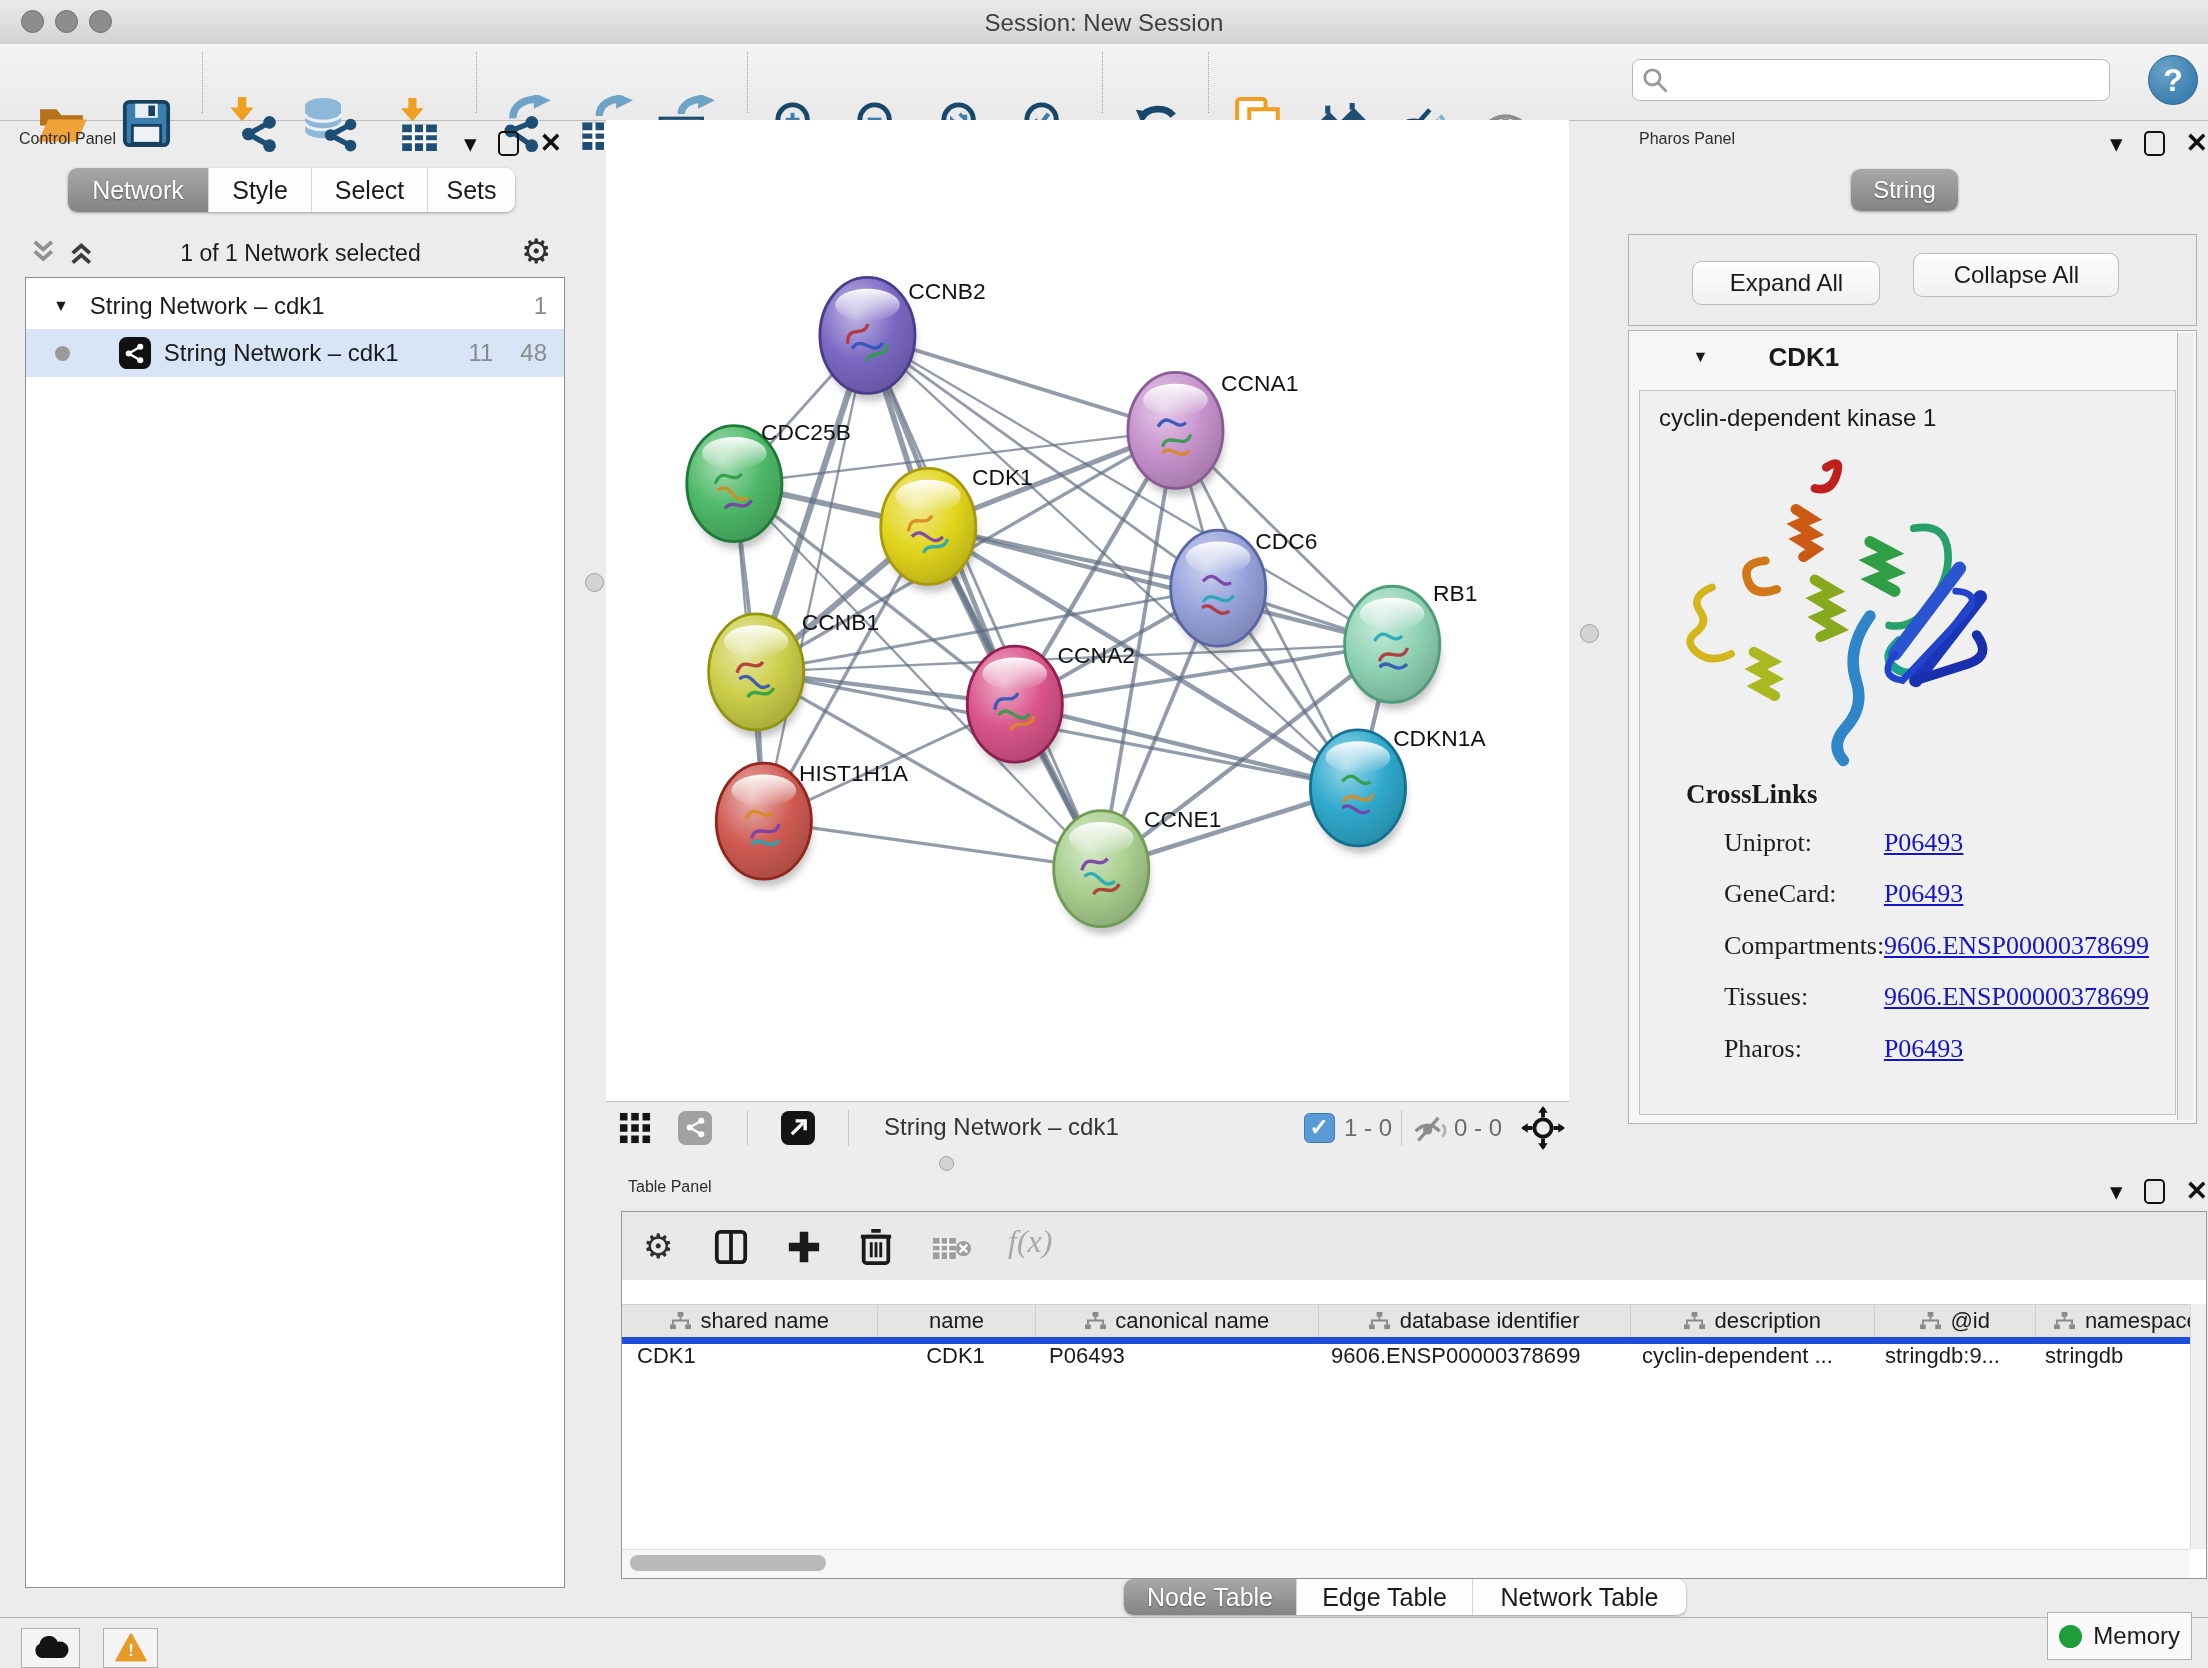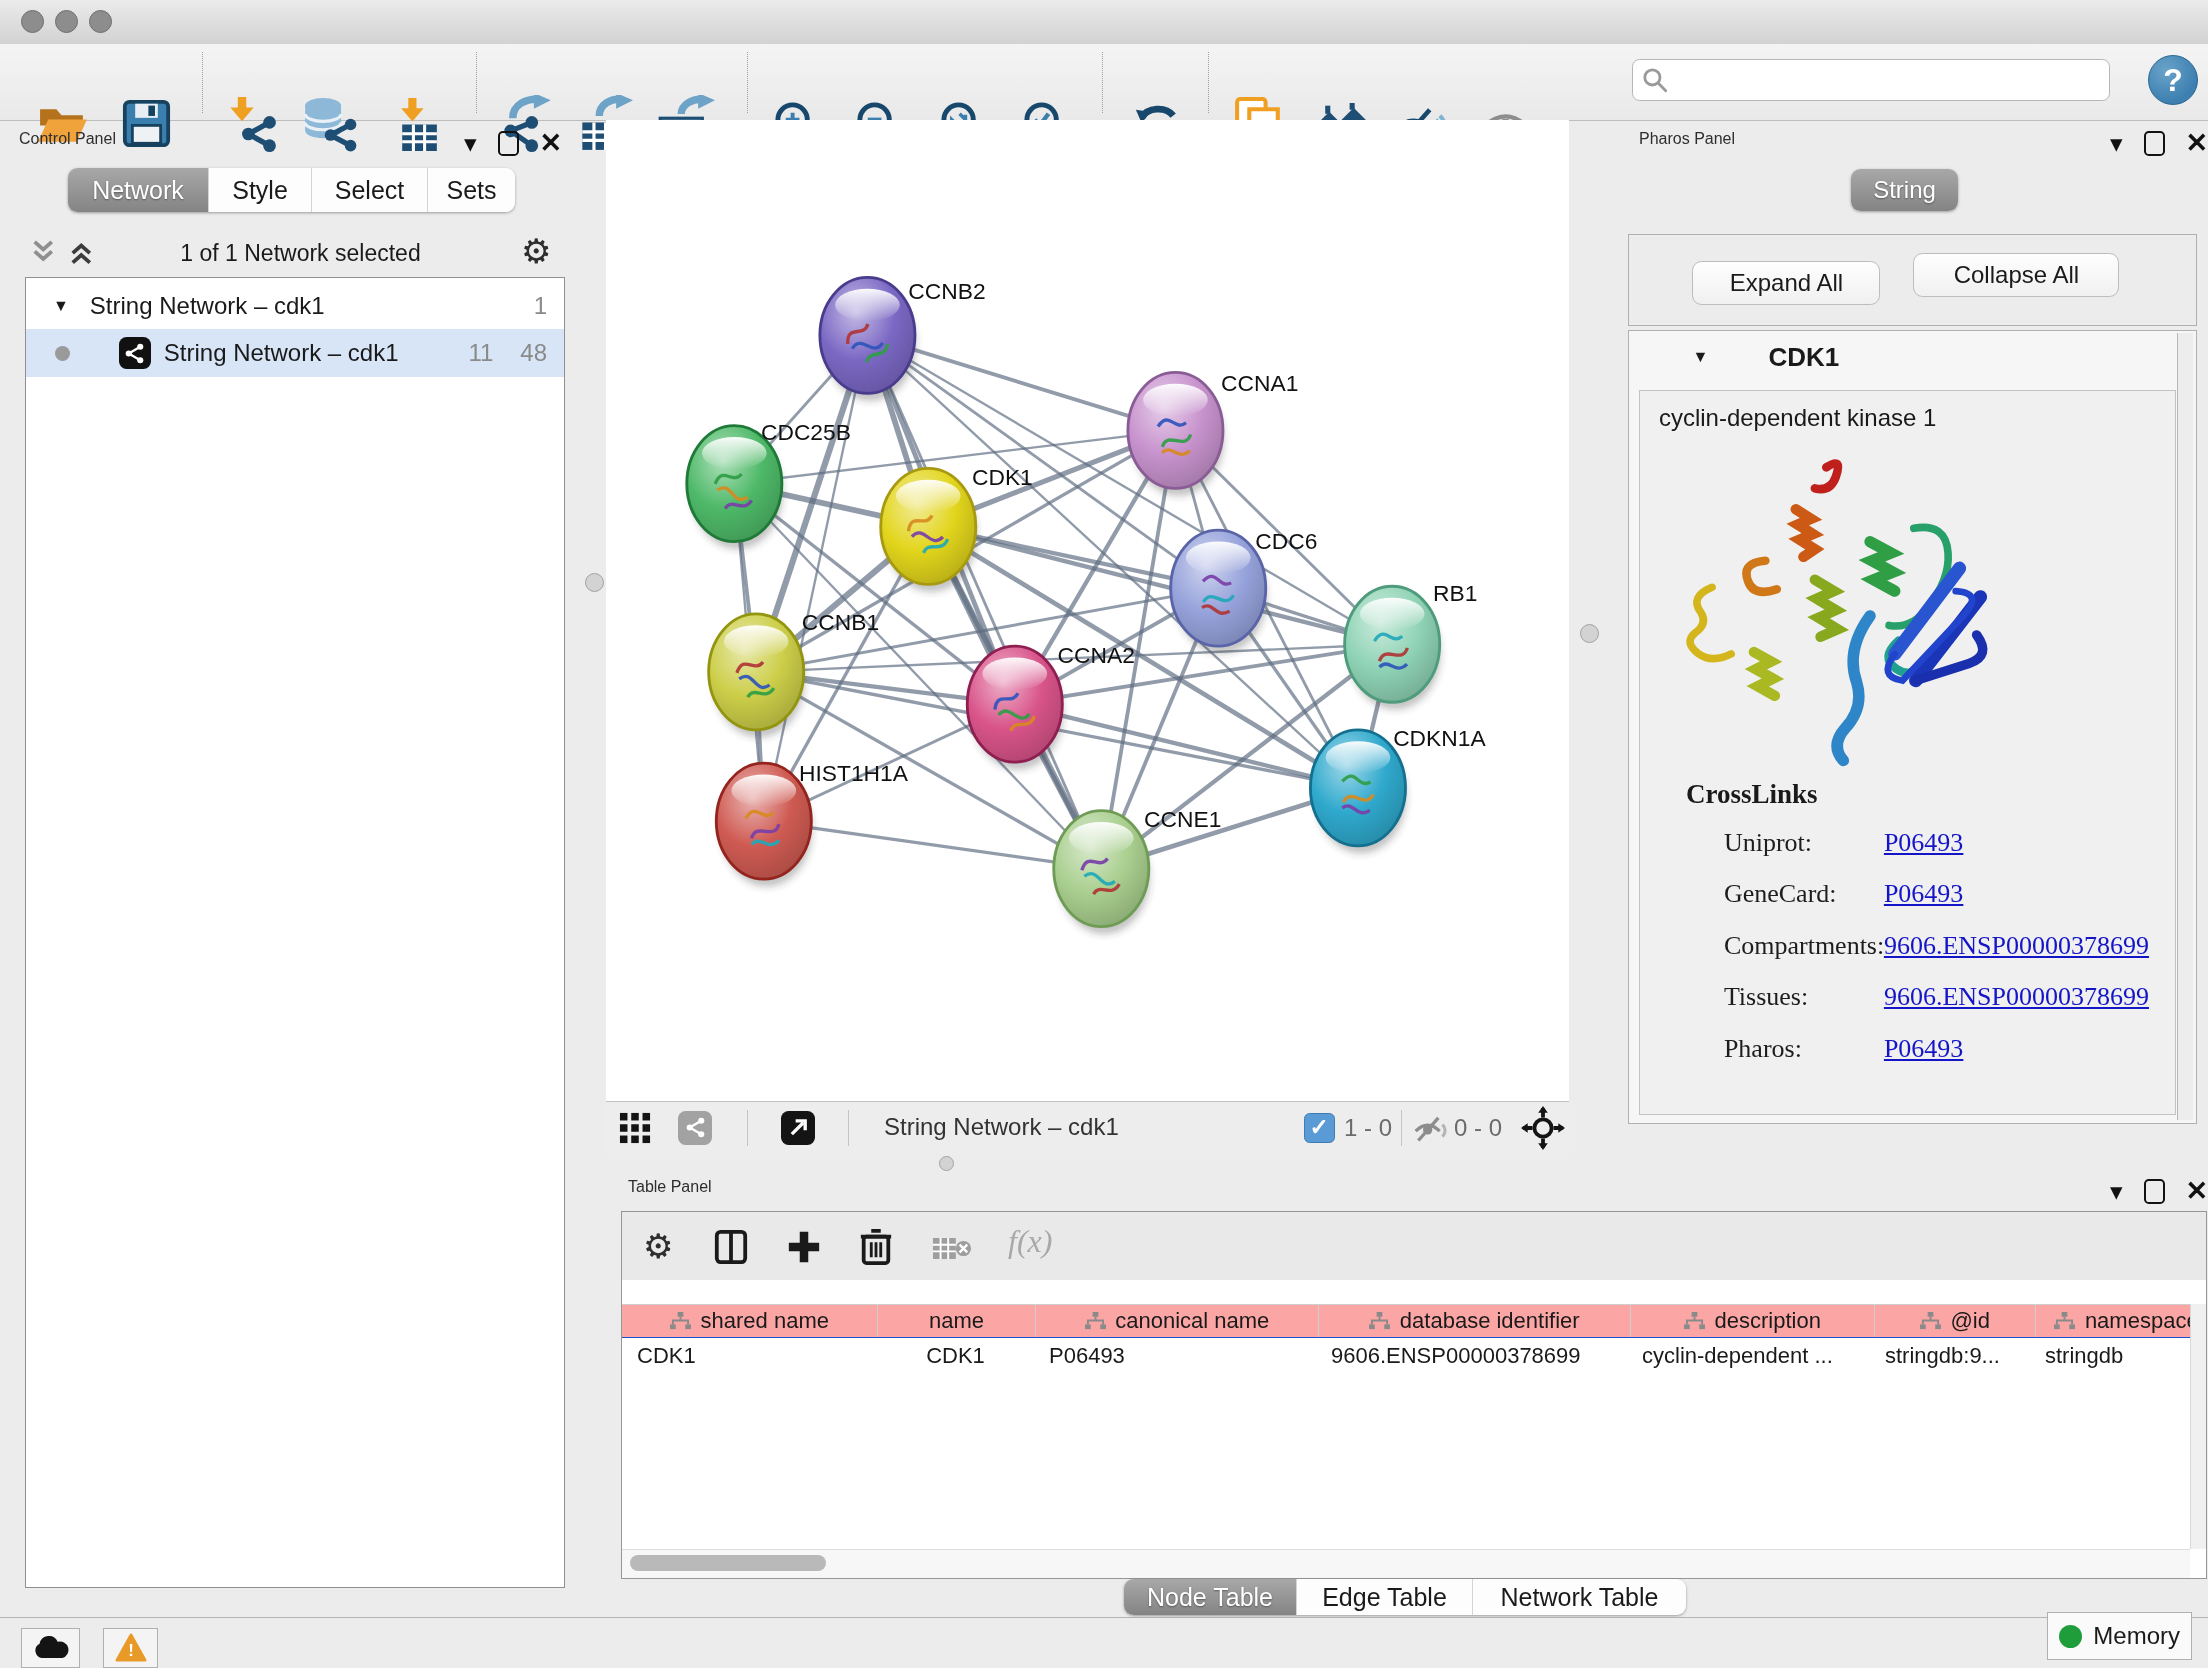--- a/index.html
+++ b/index.html
@@ -89,6 +89,7 @@
     <div class="abs tl-dot" style="left:21px;"></div>
     <div class="abs tl-dot" style="left:55px;"></div>
     <div class="abs tl-dot" style="left:89px;"></div>
+    <div class="abs title-text">Session: New Session</div>
   </div>
 
   <div class="abs toolbar">

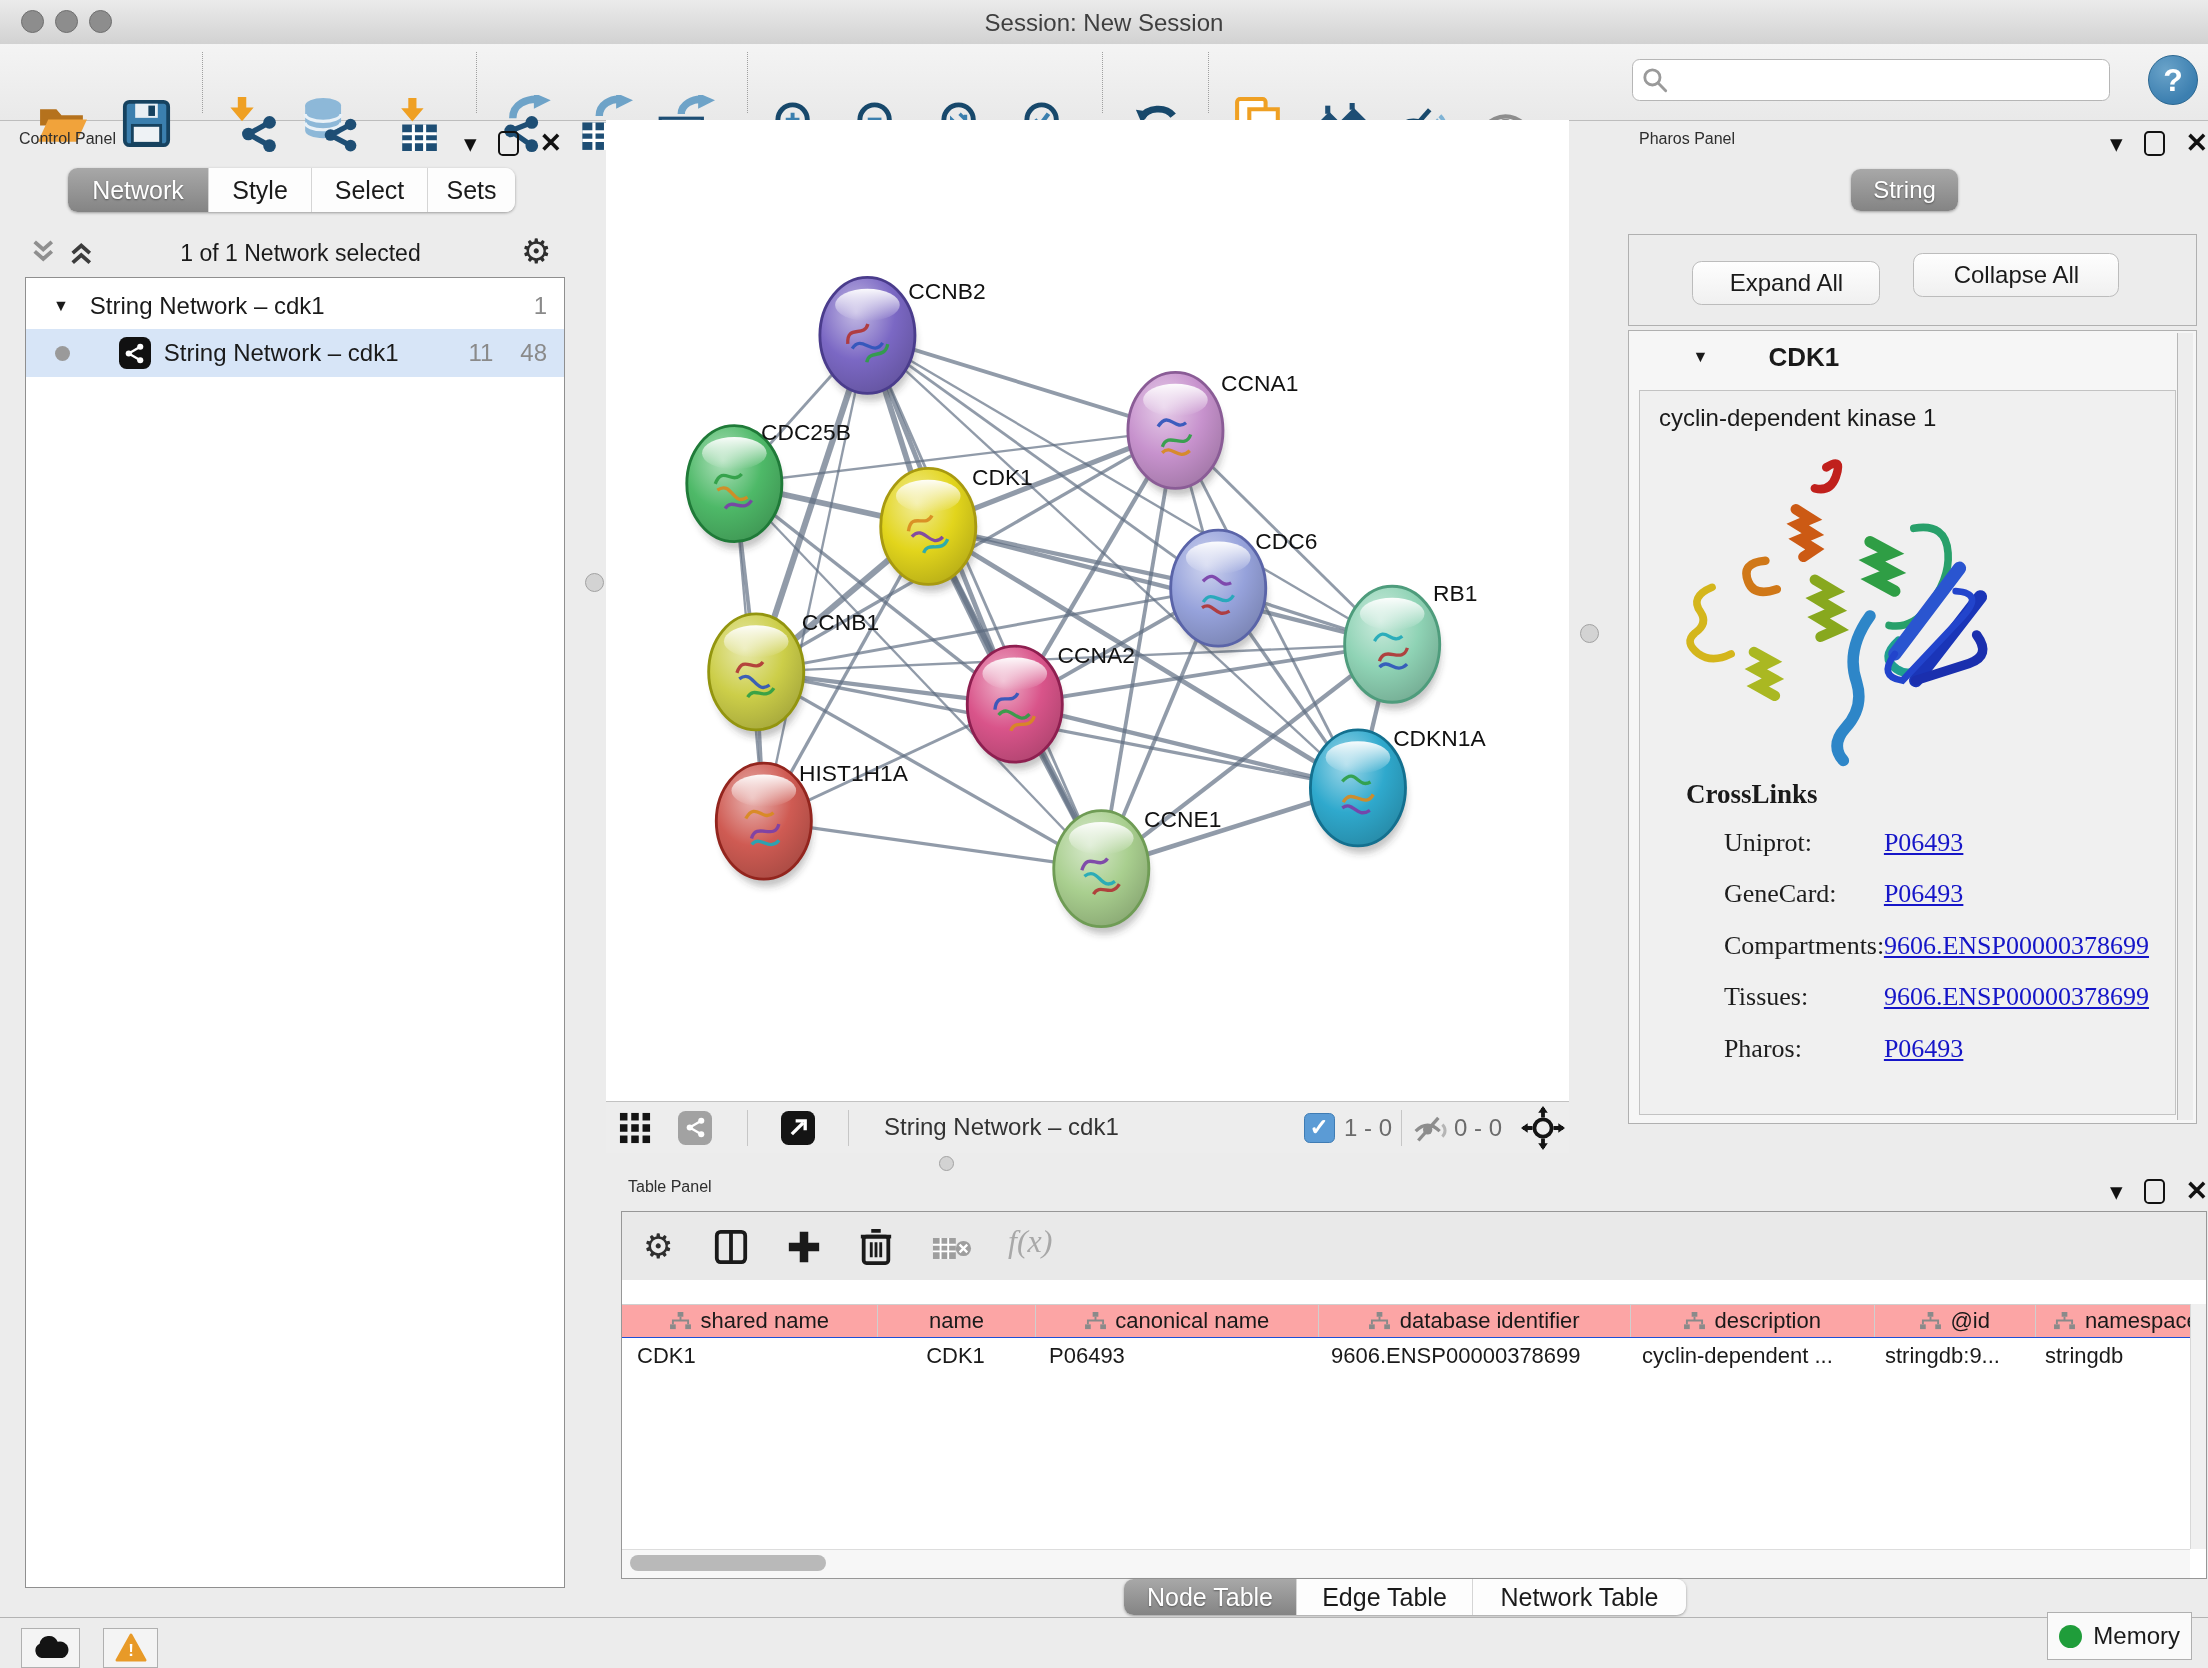--- a/index.html
+++ b/index.html
@@ -60,8 +60,8 @@
   .cl-label{font-family:"Liberation Serif",serif;font-size:26px;color:#1d1d1d;width:160px;display:inline-block;}
   .cl-value{font-family:"Liberation Serif",serif;font-size:26px;color:#1515c8;text-decoration:underline;}
   .tp-toolbar{left:0;top:0;width:100%;height:68px;background:#e9e9e9;}
-  .th-row{position:absolute;left:0;top:92px;height:32px;width:1568px;display:flex;background:#fca5a5;
-    border-top:1px solid #cfcfcf;border-bottom:1px solid #1d4ed8;overflow:hidden;}
+  .th-row{position:absolute;left:0;top:92px;height:32px;width:1568px;display:flex;background:#e5e5e5;
+    border-top:1px solid #cfcfcf;border-bottom:7px solid #1d4ed8;overflow:hidden;}
   .th-cell{height:100%;display:flex;align-items:center;justify-content:center;gap:9.5px;
     border-right:1px solid #cfcfcf;font-size:22px;flex:none;overflow:hidden;}
   .td-row{position:absolute;left:0;top:126px;height:36px;width:1568px;display:flex;overflow:hidden;}

